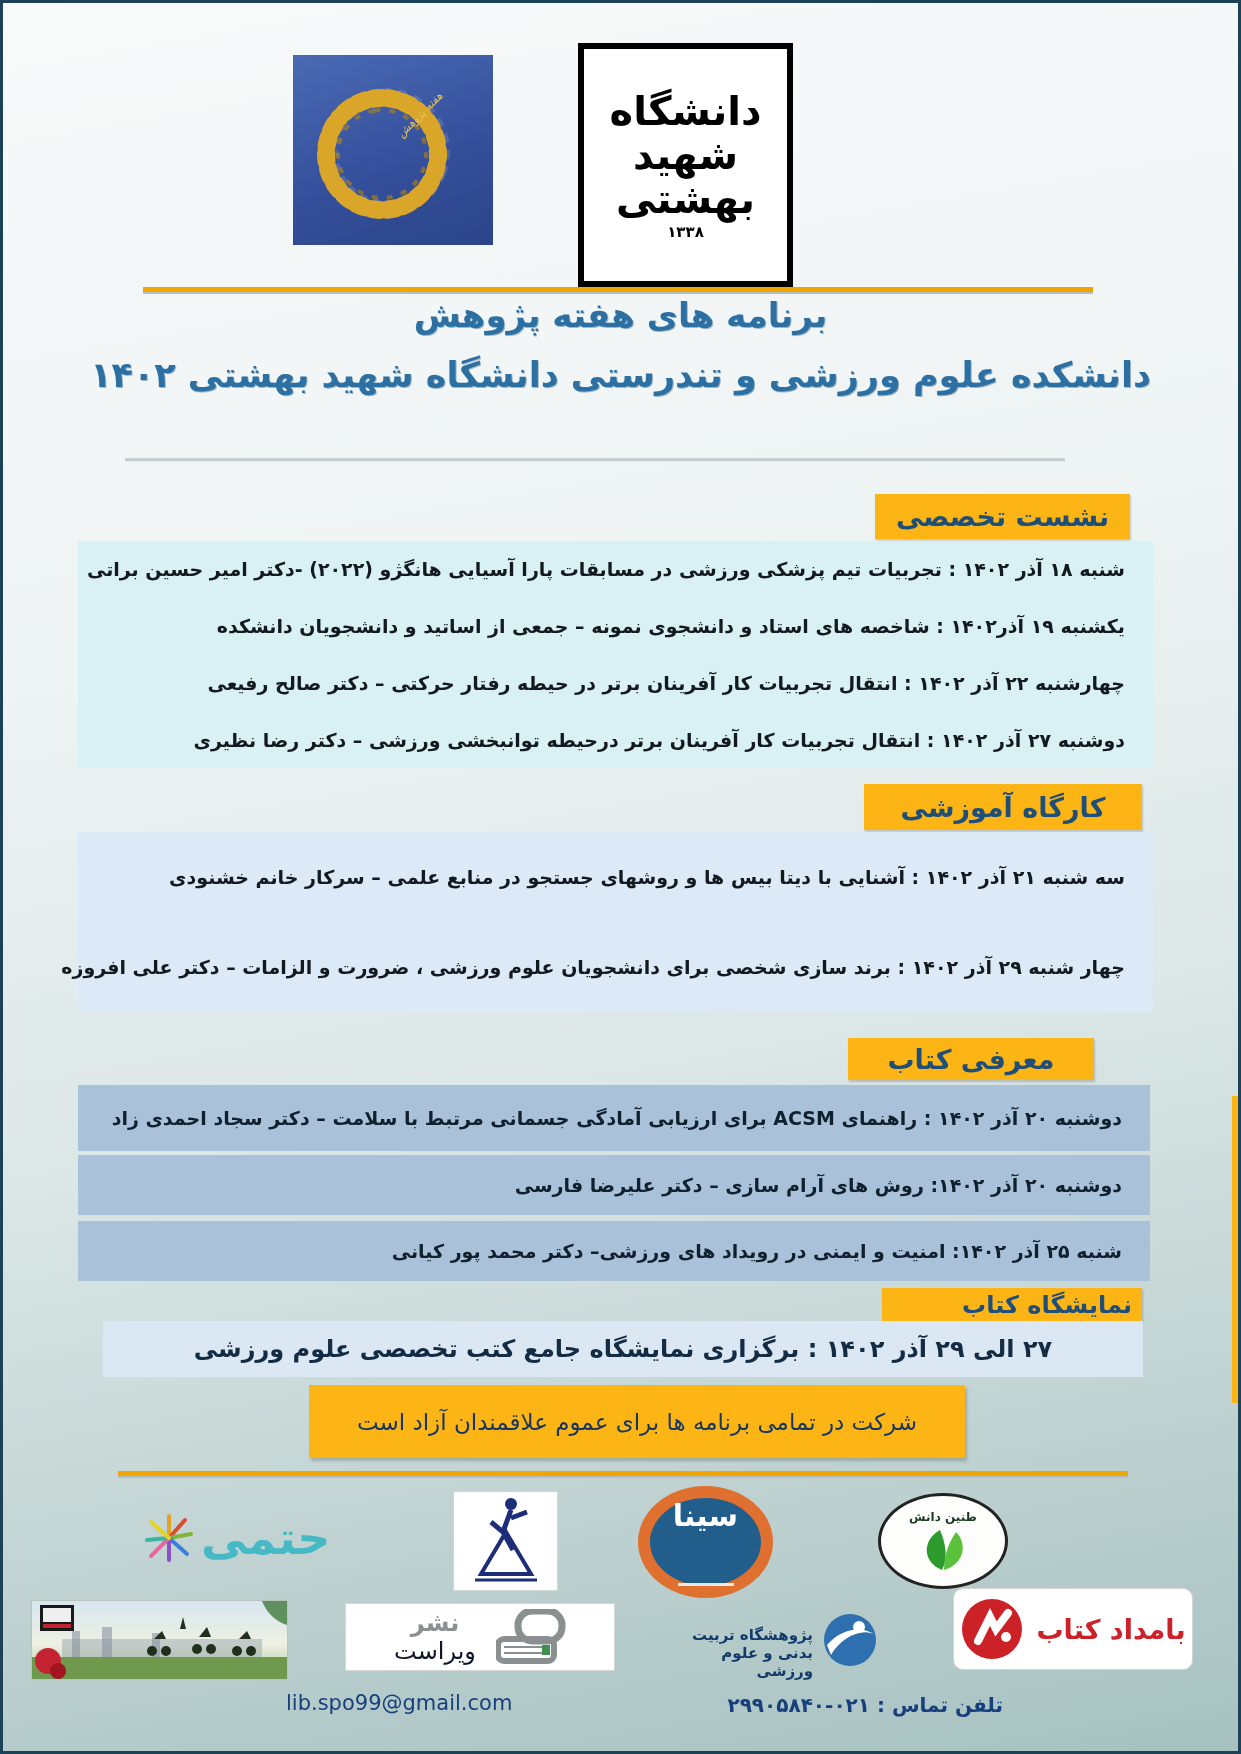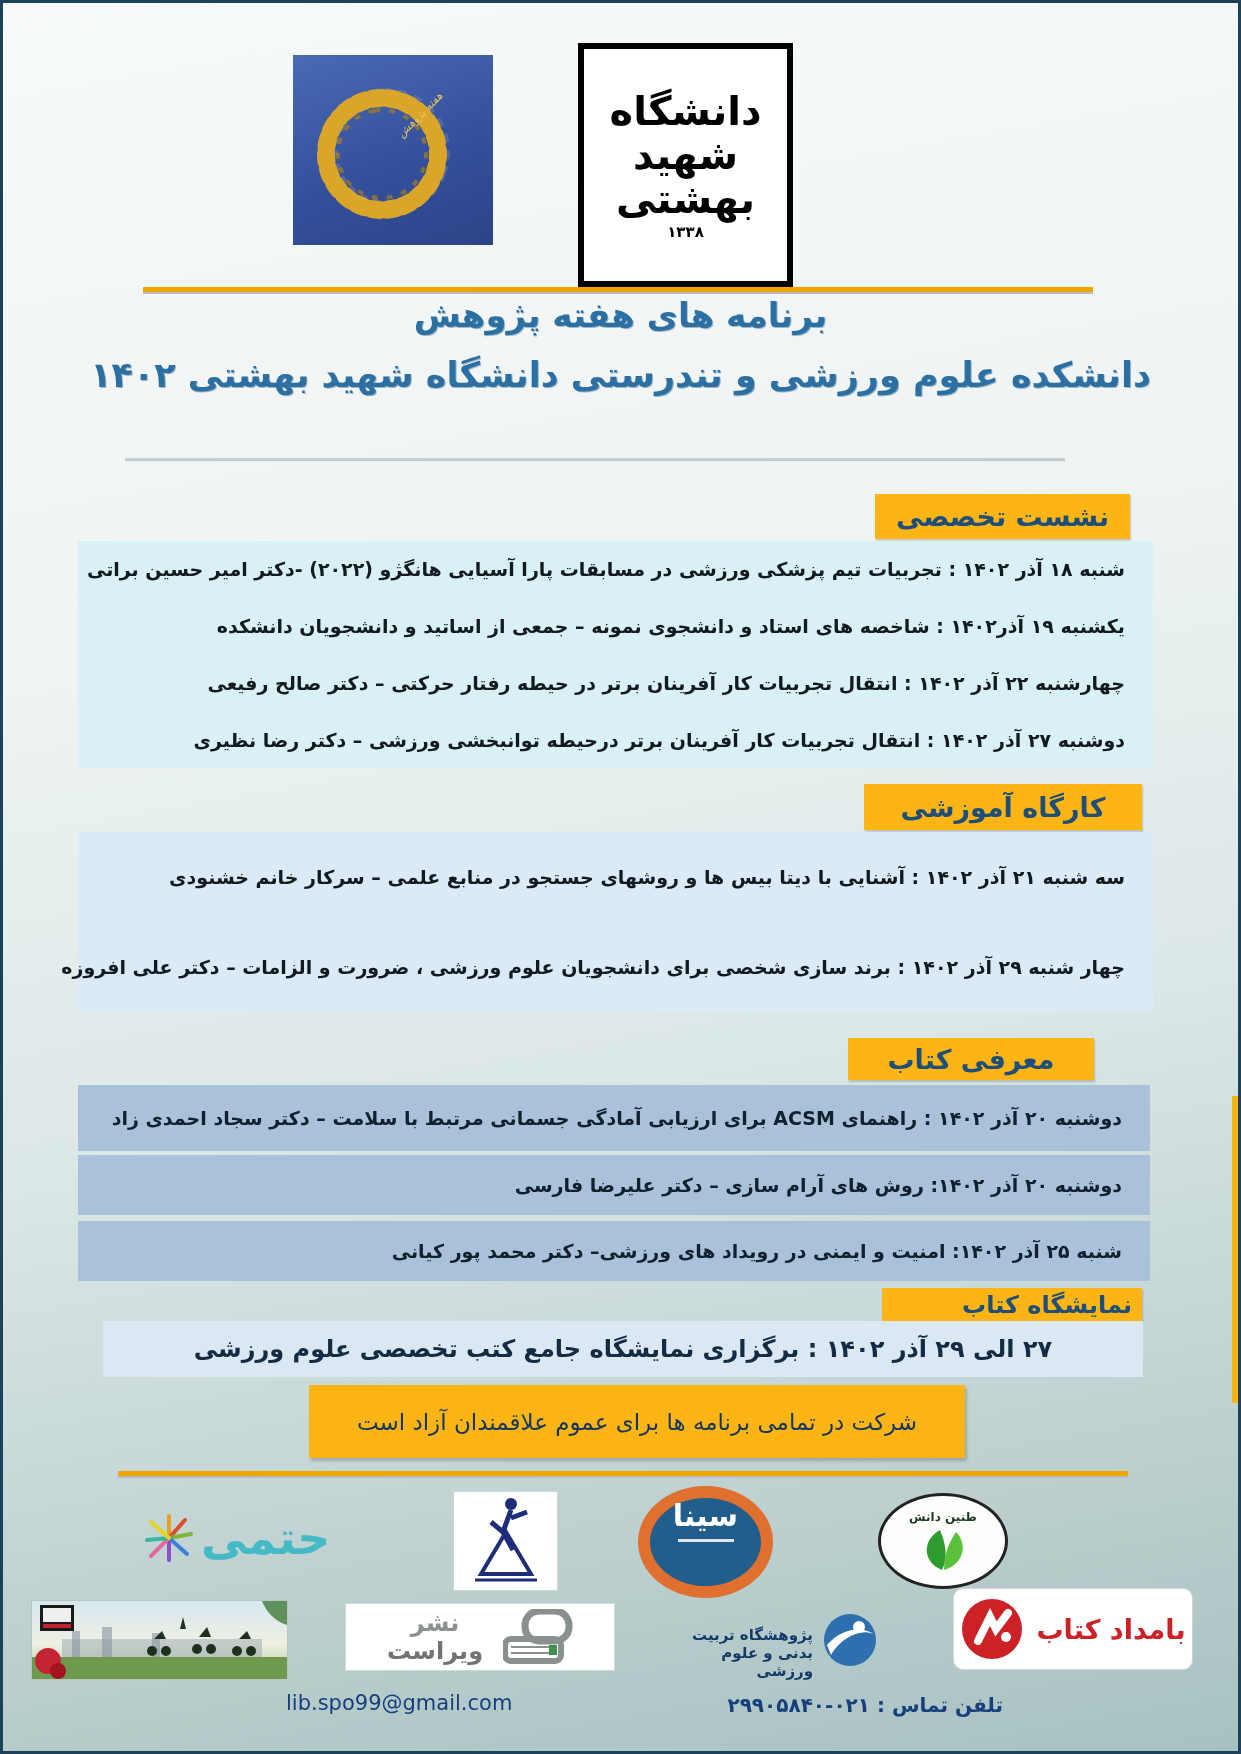--- a/index.html
+++ b/index.html
@@ -56,7 +56,7 @@
   .athlete-box{background:#fff;border:1px solid #cfd6d6;display:flex;flex-direction:column;
                align-items:center;justify-content:flex-start;box-sizing:border-box;}
   .sina-circle{border-radius:50%;background:#215e8c;border:12px solid #e0702f;box-sizing:border-box;
-               display:flex;flex-direction:column;align-items:center;justify-content:flex-start;color:#fff;}
+               display:flex;flex-direction:column;align-items:center;justify-content:space-between;color:#fff;}
   .sina-circle .nm{font-weight:bold;font-size:30px;direction:rtl;}
   .sina-circle .dash{width:56px;height:3px;background:#fff;margin-top:6px;opacity:.85;}
   .tanin-circle{border-radius:50%;background:#fdfdfb;border:3px solid #222;box-sizing:border-box;

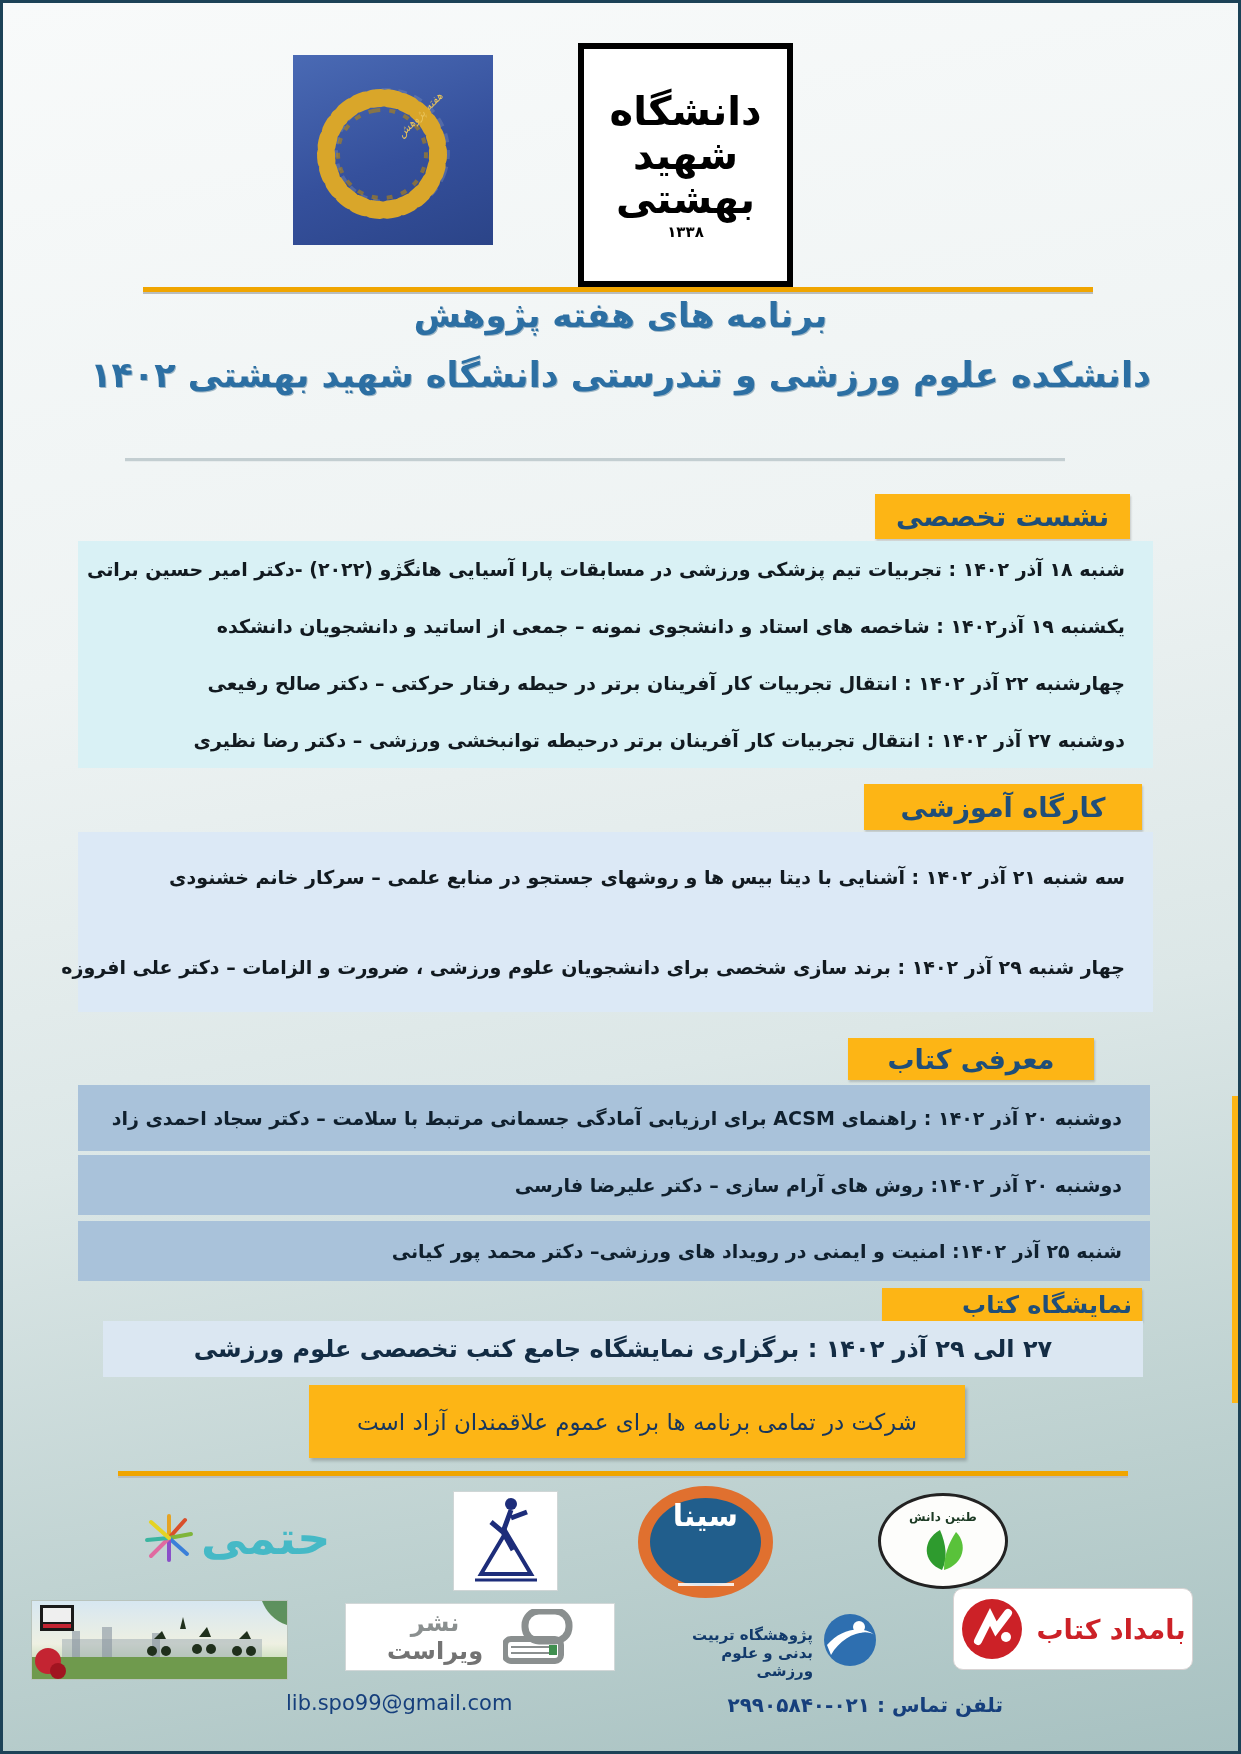--- a/index.html
+++ b/index.html
@@ -68,7 +68,7 @@
               justify-content:center;gap:20px;box-sizing:border-box;}
   .virast-text{display:flex;flex-direction:column;align-items:center;direction:rtl;line-height:1;}
   .virast-text .l1{color:#8a8f8f;font-weight:bold;font-size:24px;letter-spacing:8px;}
-  .virast-text .l2{color:#737373;font-weight:bold;font-size:24px;letter-spacing:2px;margin-top:4px;}
+  .virast-text .l2{color:#0f172a;font-weight:normal;font-size:24px;letter-spacing:2px;margin-top:4px;}
   .sri-box{display:flex;align-items:center;justify-content:flex-end;gap:8px;direction:rtl;}
   .sri-box .nm{color:#123a6b;font-weight:bold;font-size:15px;text-align:right;direction:rtl;width:150px;margin-top:26px;}
   .bamdad-box{background:#fff;border-radius:10px;border:1px solid #d8d3d3;display:flex;

